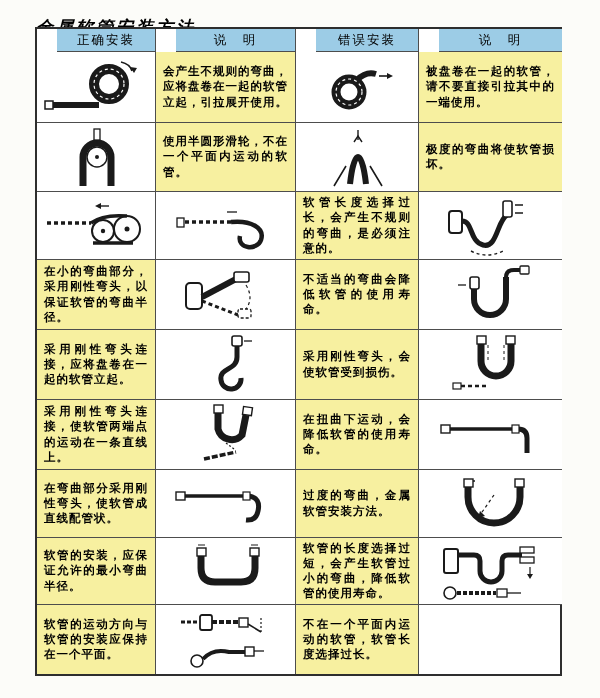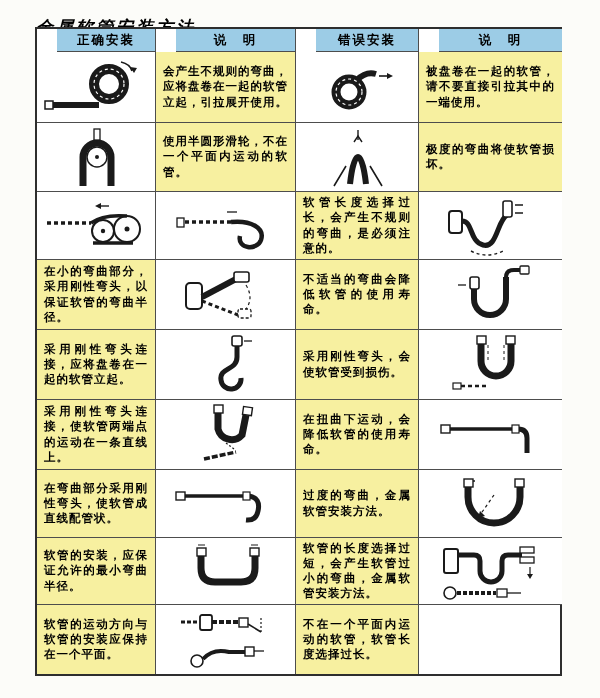--- a/index.html
+++ b/index.html
@@ -38,7 +38,7 @@
     background:#9cccе6;
     background:#9ccce6;
     display:flex;align-items:center;justify-content:center;
-    font-size:12.5px;font-weight:bold;letter-spacing:2px;margin-left:20px;
+    font-size:12.5px;font-weight:normal;letter-spacing:2px;margin-left:20px;
   }
   .img-cell{
     background:#ffffff;

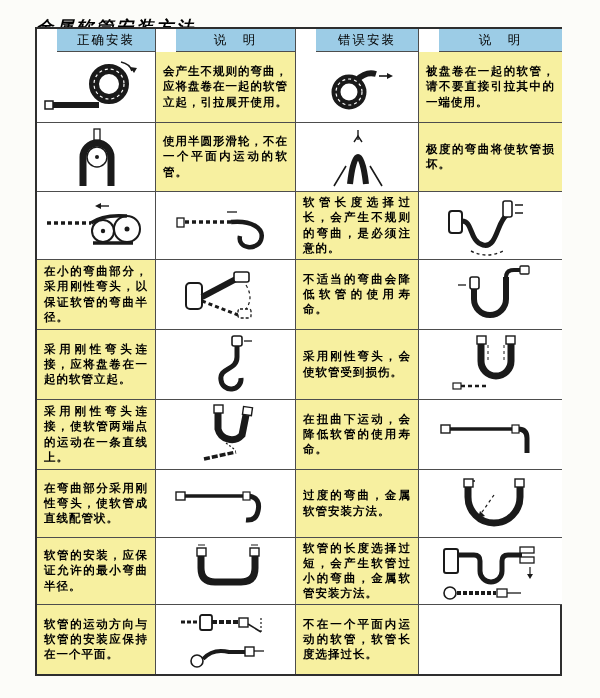--- a/index.html
+++ b/index.html
@@ -268,7 +268,7 @@
     </svg>
   </div>
   <div class="cell desc">
-      <div class="txt">软管的长度选择过短，会产生软管过小的弯曲，金属软管安装方法。</div>
+      <div class="txt">软管的长度选择过短，会产生软管过小的弯曲，降低软管的使用寿命。</div>
     </div>
 
   <div class="cell img-cell">

